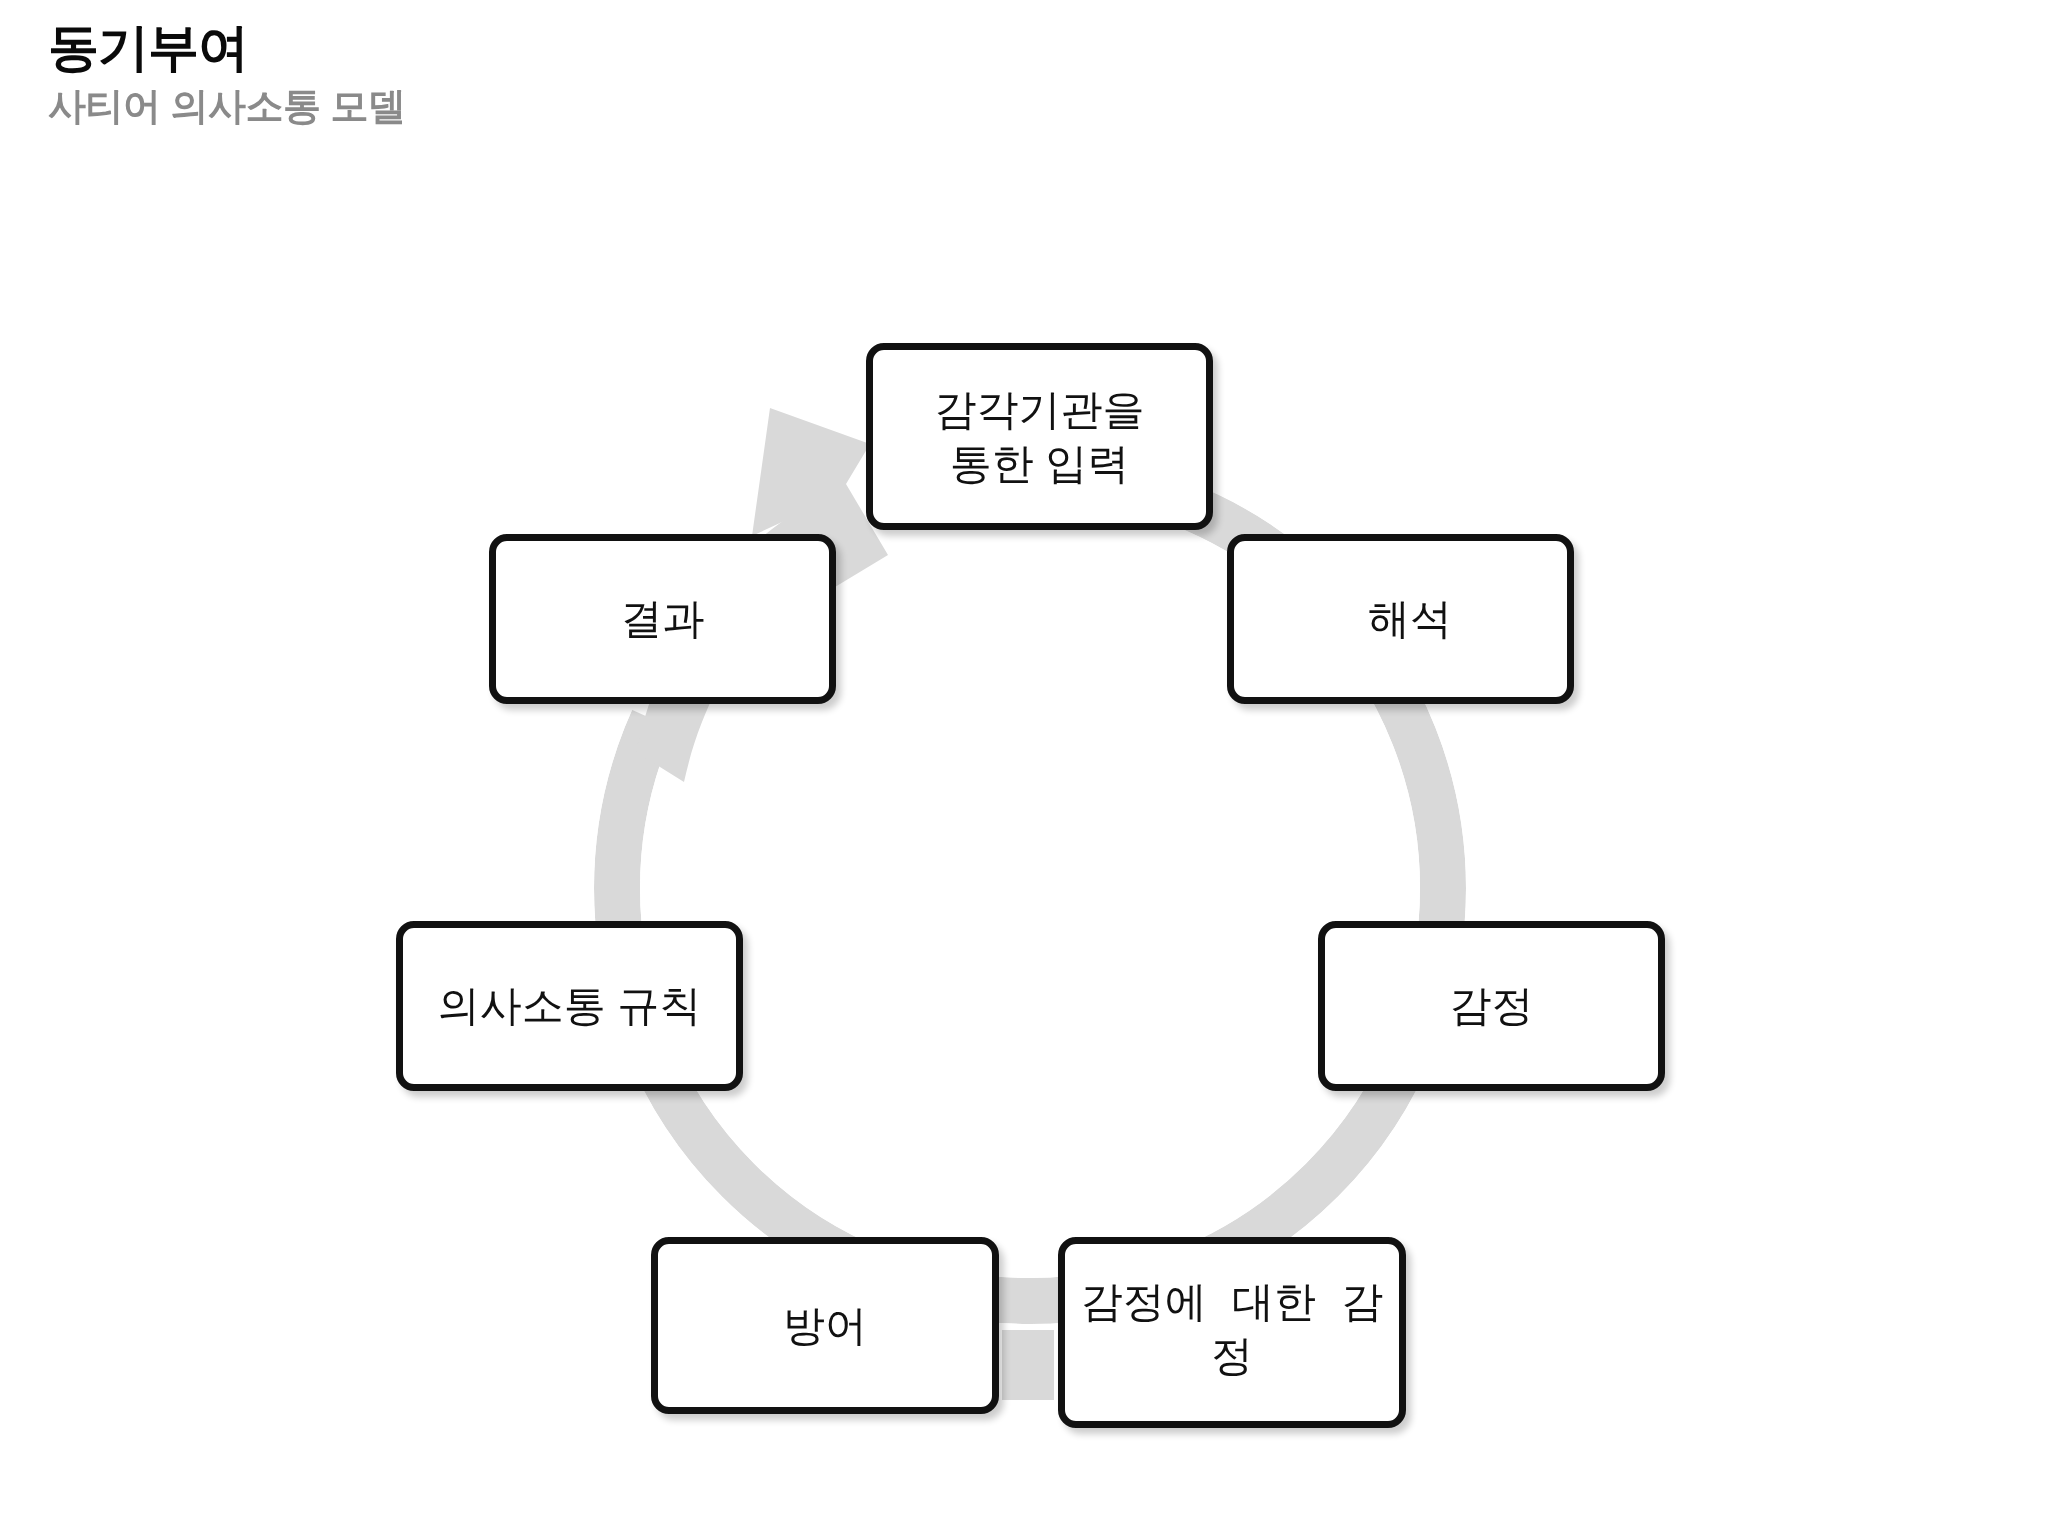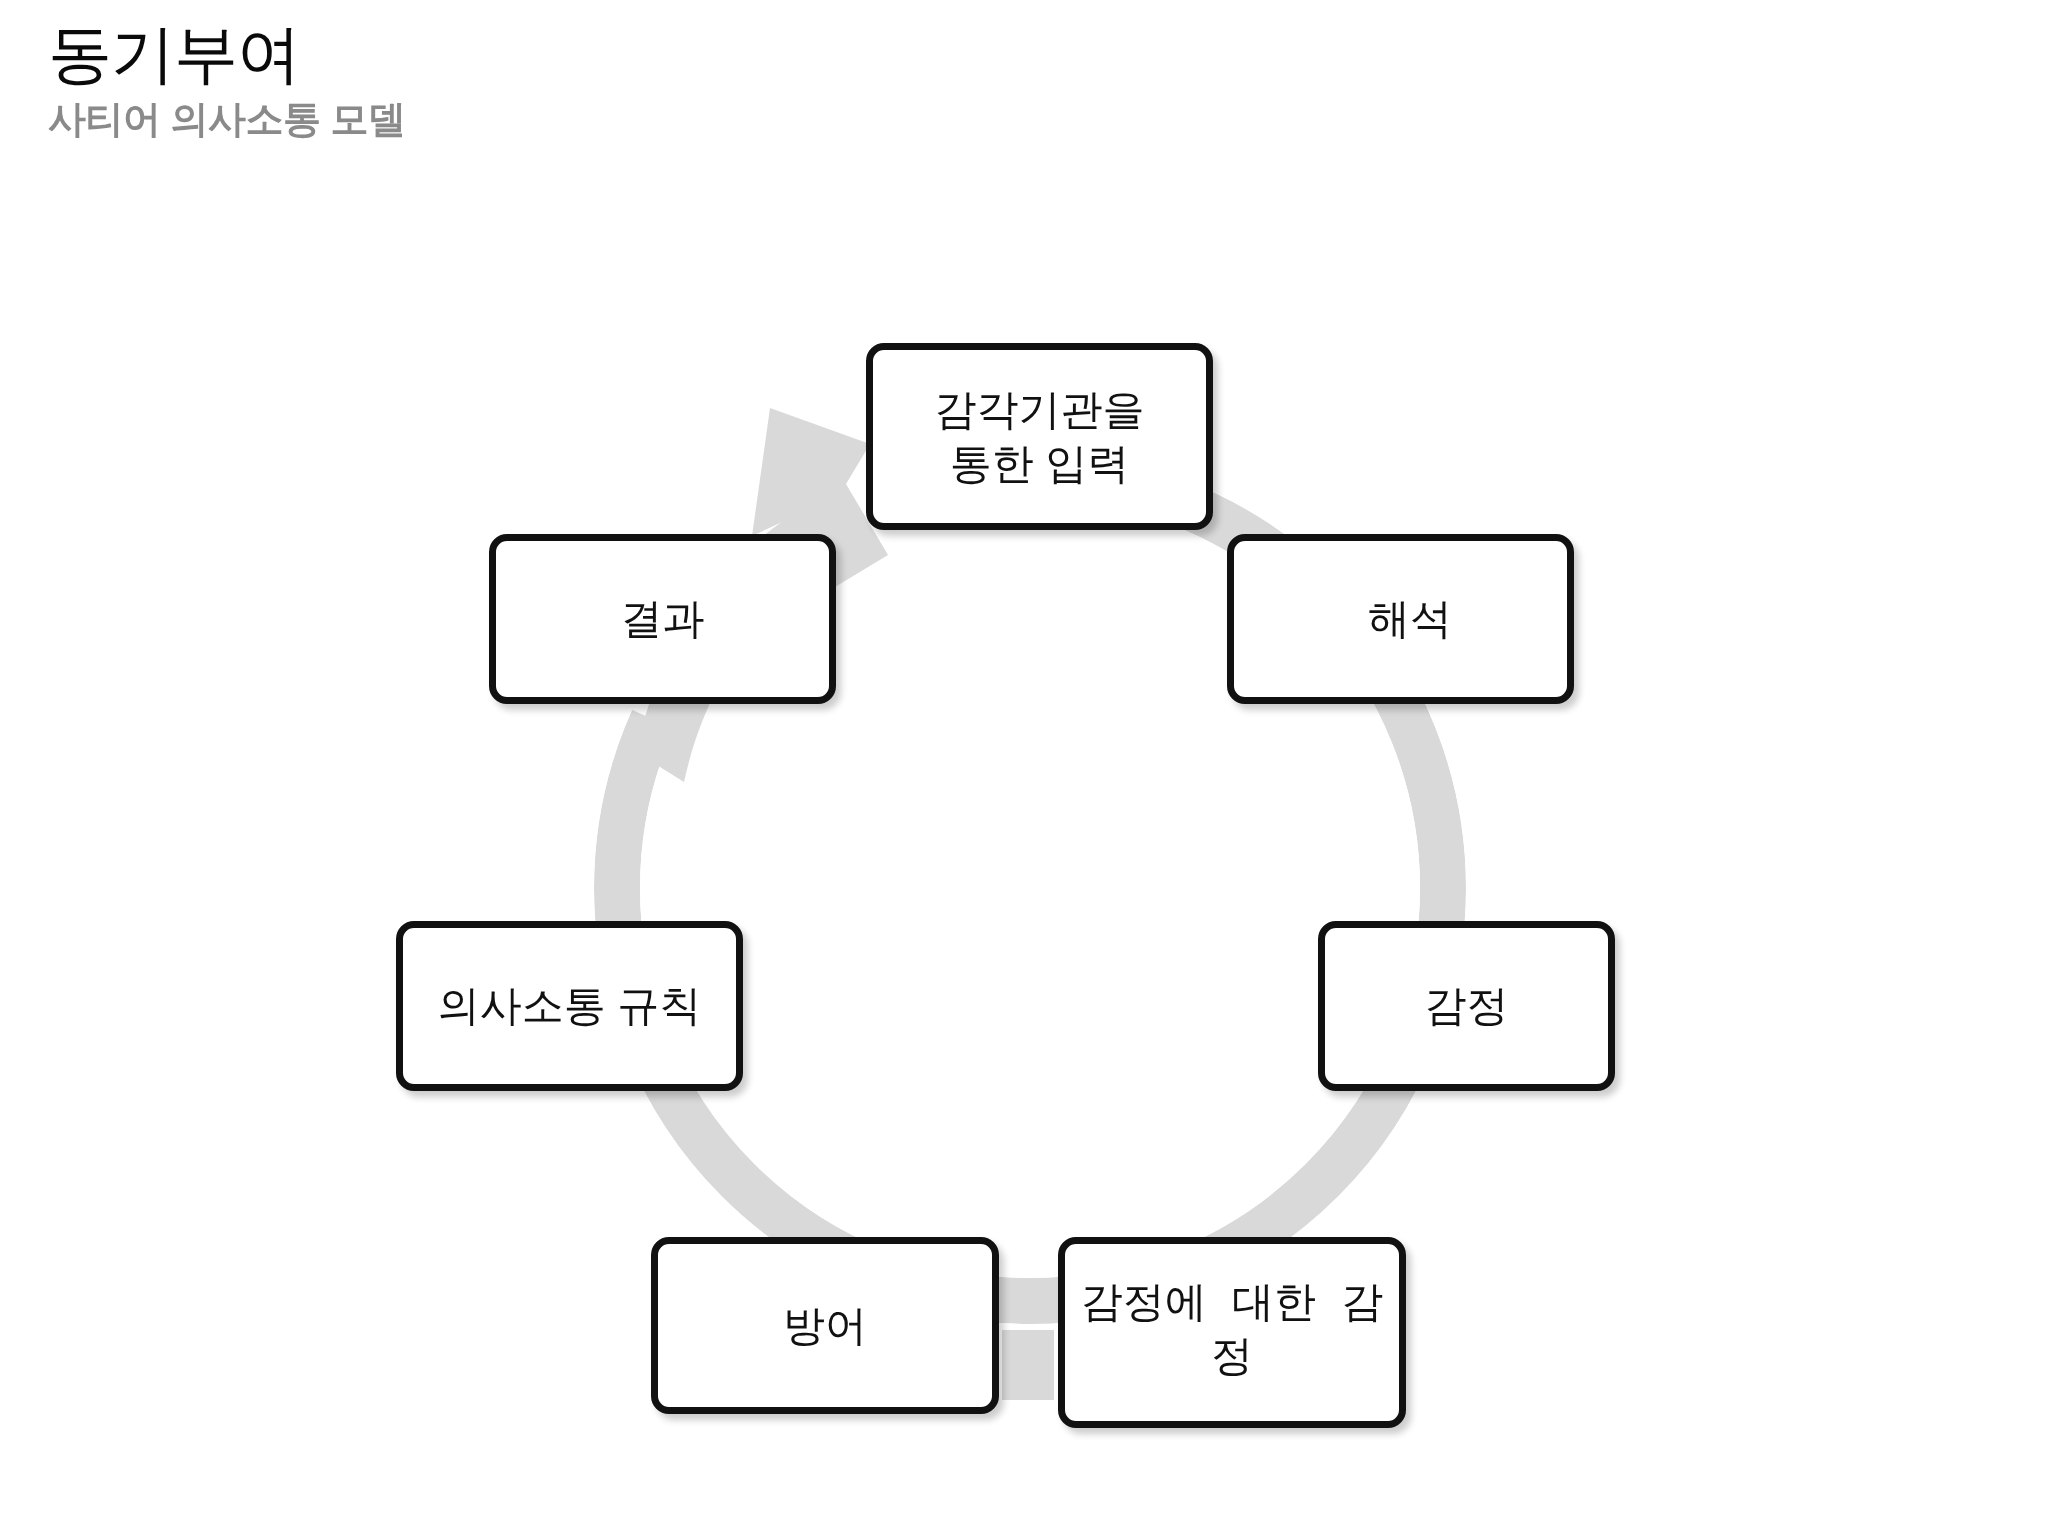--- a/index.html
+++ b/index.html
@@ -30,8 +30,8 @@
     width: 1400px;
   }
   #slide-title {
-    font-size: 64px;
-    font-weight: normal;
+    font-size: 51px;
+    font-weight: bold;
     line-height: 1.02;
     color: #0a0a0a;
     letter-spacing: -1px;

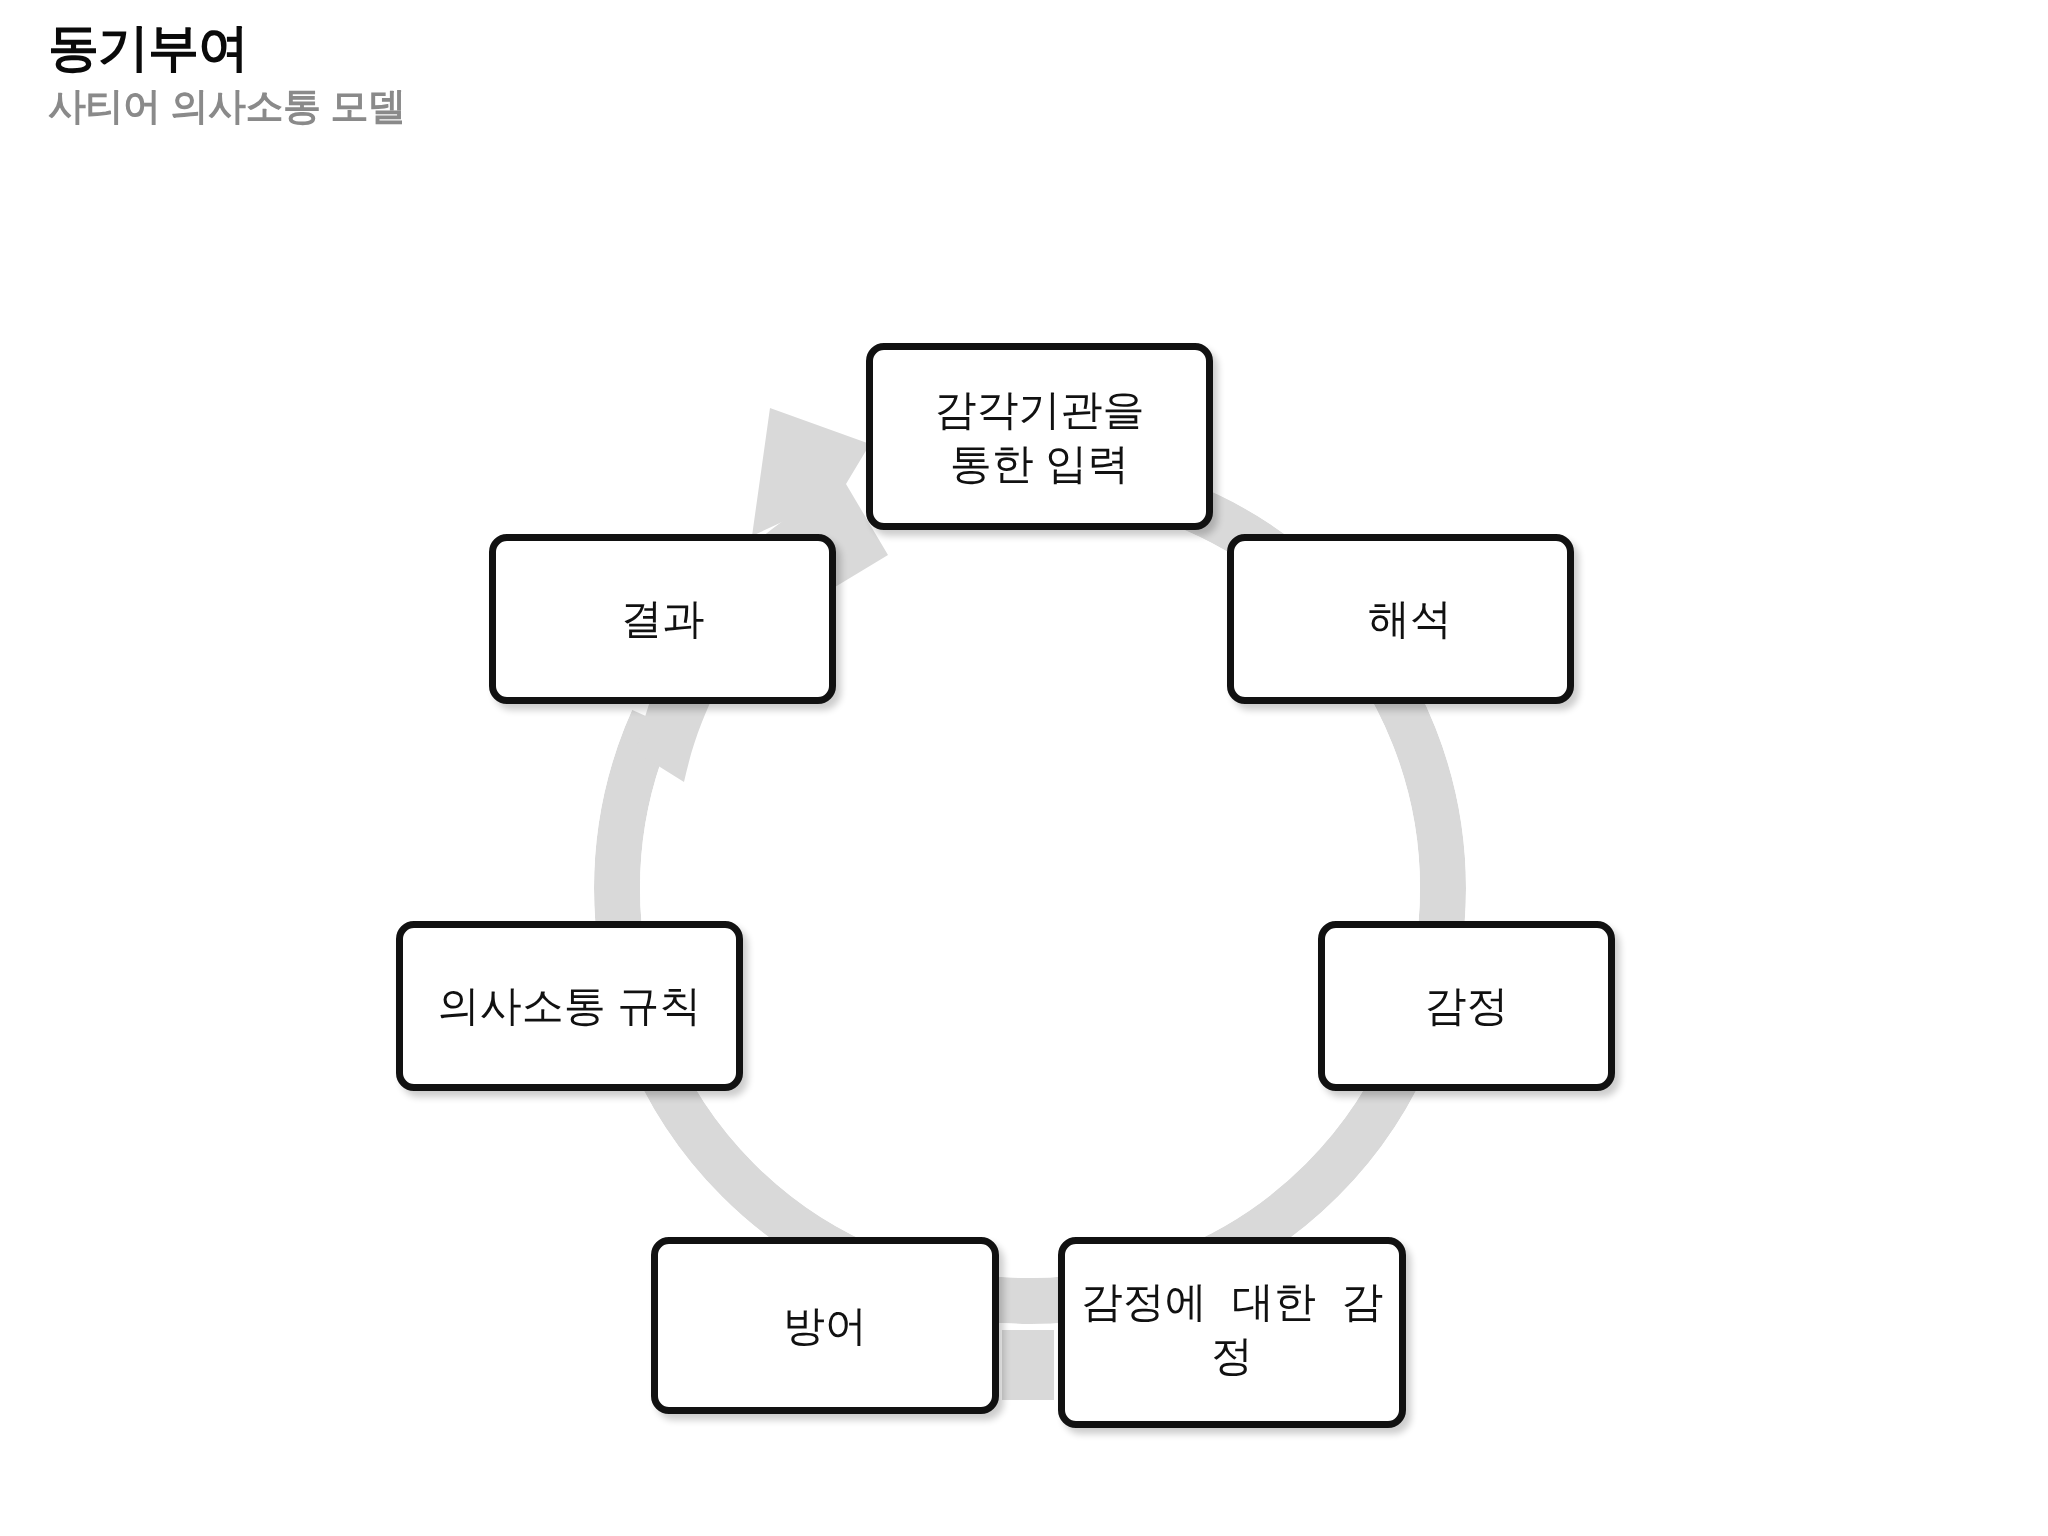--- a/index.html
+++ b/index.html
@@ -85,7 +85,7 @@
   
   #node-input      { left: 866px;  top: 343px;  width: 347px; height: 187px; }
   #node-interp     { left: 1227px; top: 534px;  width: 347px; height: 170px; padding-left: 29px; }
-  #node-feeling    { left: 1318px; top: 921px;  width: 297px; height: 170px; }
+  #node-feeling    { left: 1318px; top: 921px;  width: 347px; height: 170px; }
   #node-meta       { left: 1058px; top: 1237px; width: 348px; height: 191px; font-family: Liberation Mono, monospace; }
   #node-defense    { left: 651px;  top: 1237px; width: 348px; height: 177px; }
   #node-rules      { left: 396px;  top: 921px;  width: 347px; height: 170px; }

